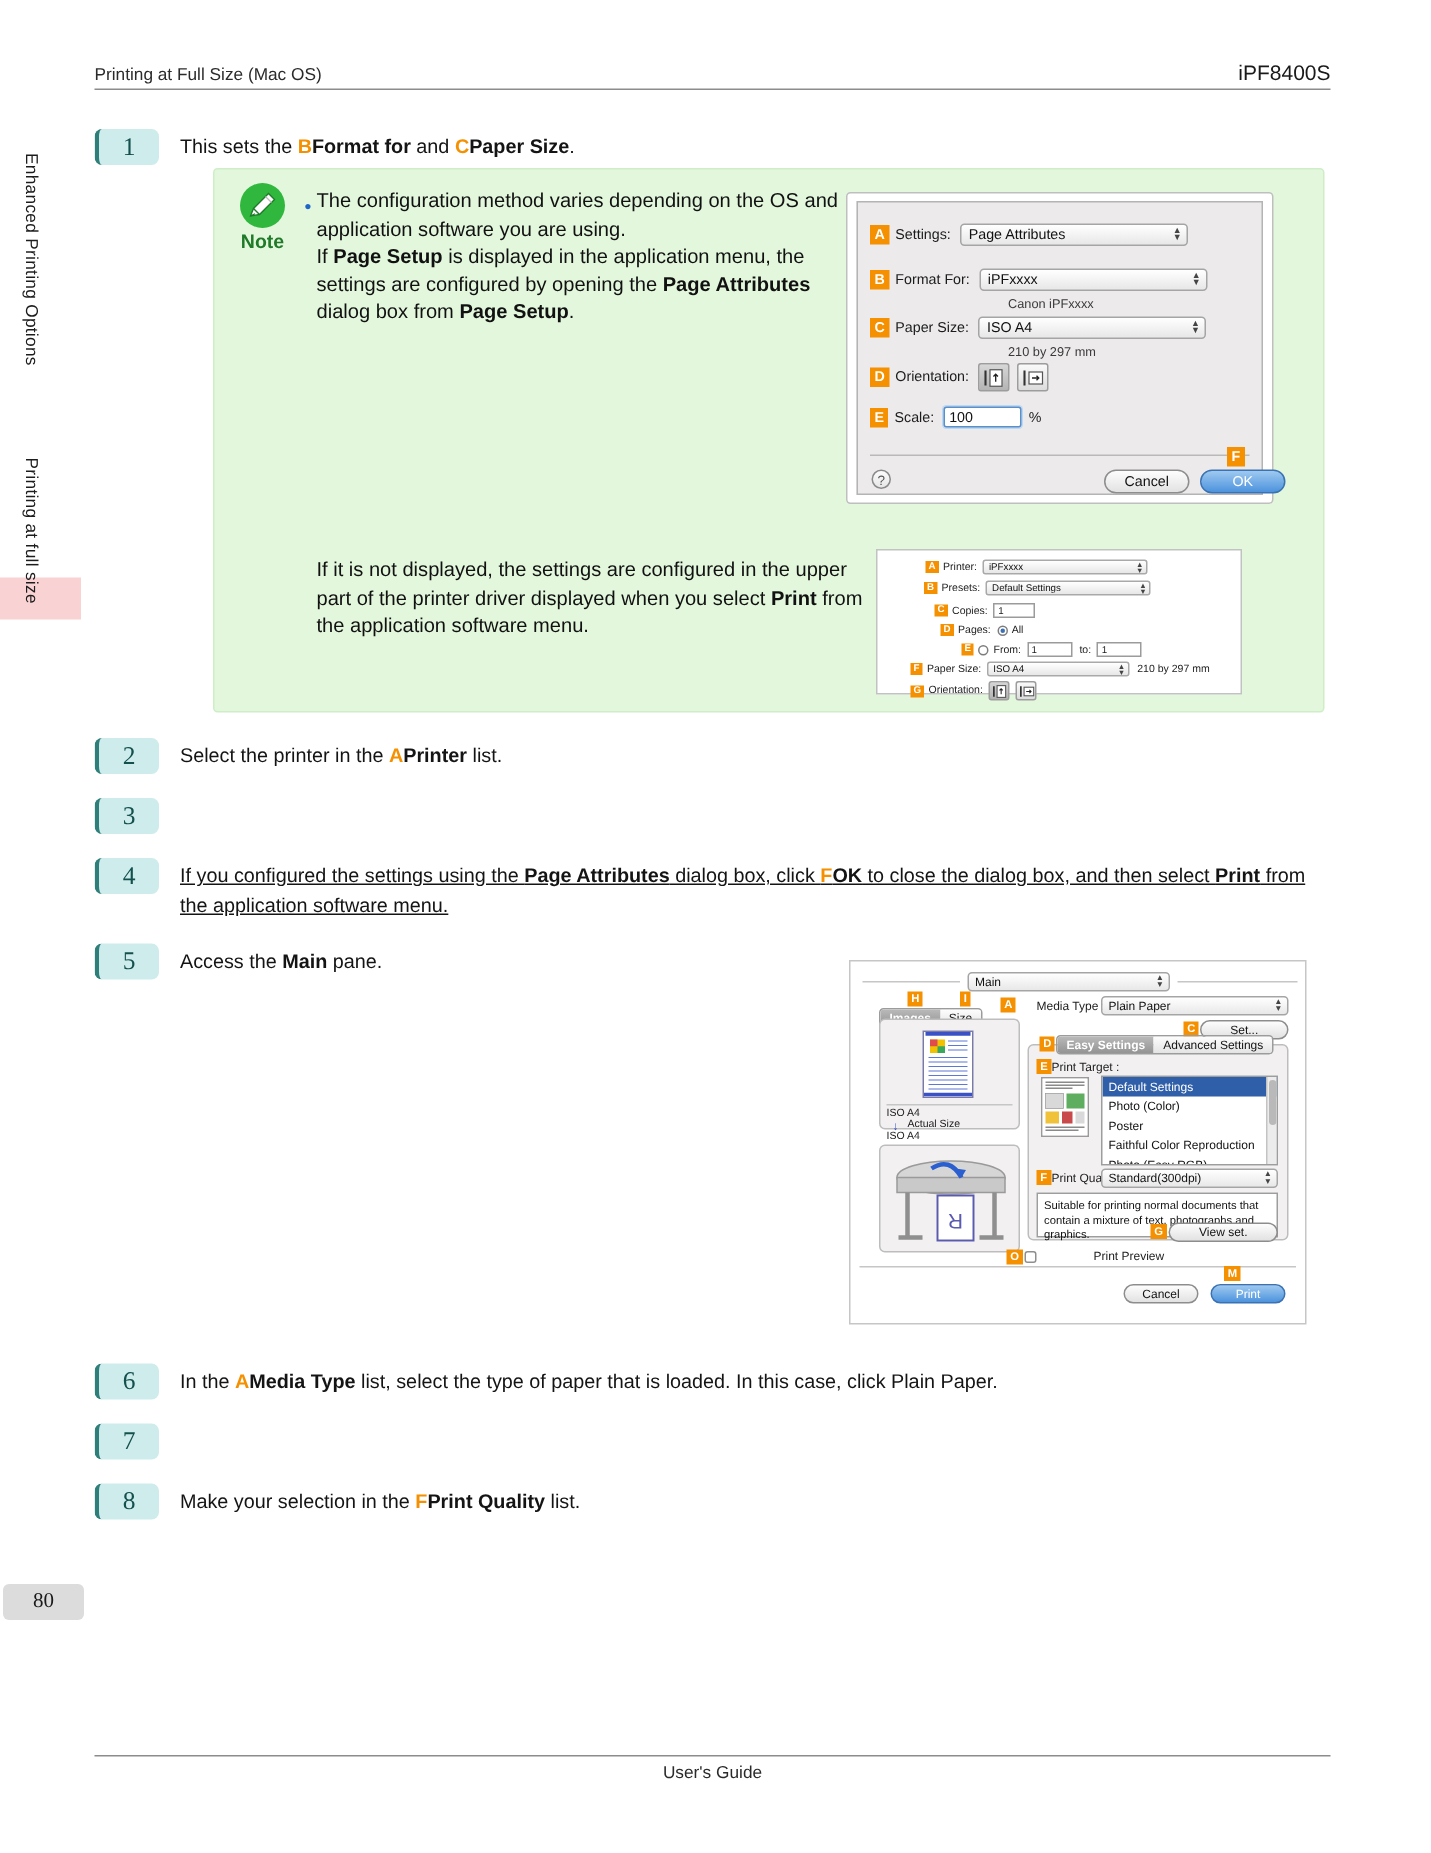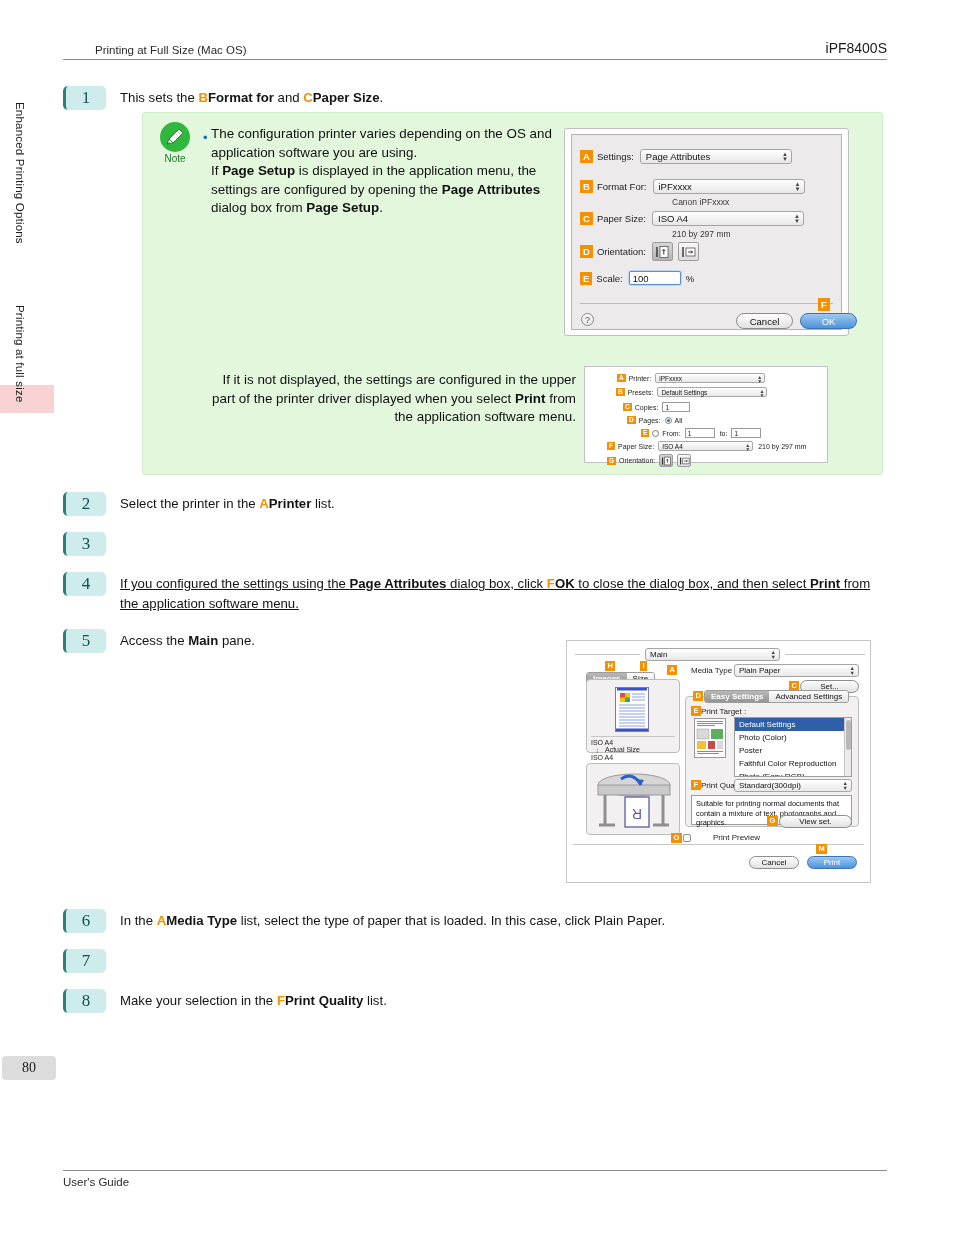--- a/index.html
+++ b/index.html
@@ -26,7 +26,7 @@
 
   
   .hdr { position: absolute; left: 63px; top: 40px; width: 824px; }
-  .hdr-row { display: flex; justify-content: space-between; align-items: flex-end; padding-bottom: 3px; margin-left: 32px; }
+  .hdr-row { display: flex; justify-content: space-between; align-items: flex-end; padding-bottom: 3px; }
   .hdr-left { font-size: 11.5px; color: #2b2b2b; }
   .hdr-right { font-size: 14px; color: #1a1a1a; }
   .hdr-rule { height: 1px; background: #8c8c8c; }

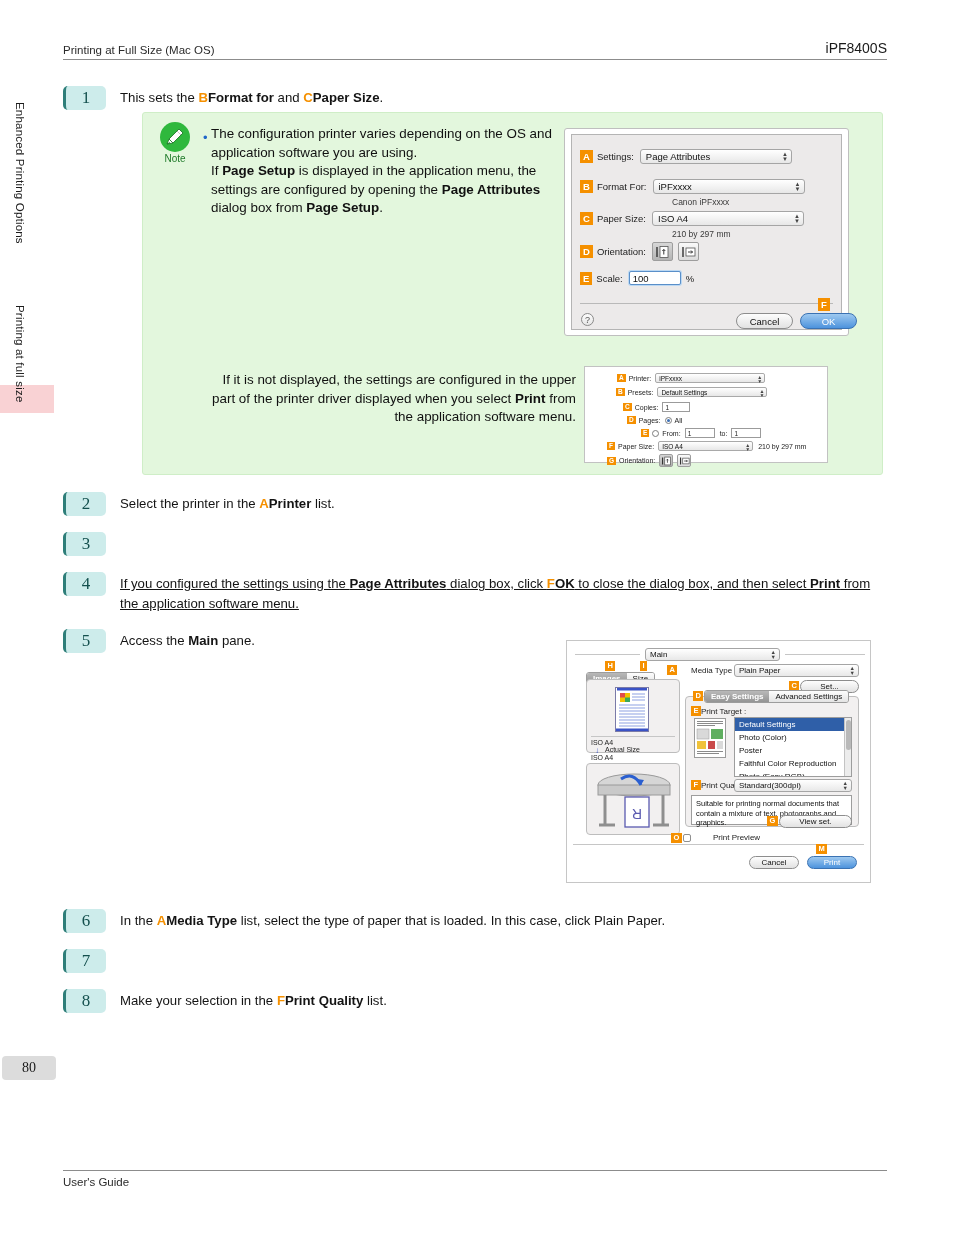--- a/index.html
+++ b/index.html
@@ -203,7 +203,7 @@
     </div>
     <div class="note-bullet">•</div>
     <div class="note-body">
-      <span>The configuration printer varies depending on the OS and application software you are using.</span><br>
+      <span>The configuration method varies depending on the OS and application software you are using.</span><br>
       <span>If </span><b>Page Setup</b><span> is displayed in the application menu, the settings are configured by opening the </span><b>Page Attributes</b><span> dialog box from </span><b>Page Setup</b><span>.</span>
     </div>
     <div class="note-body2">

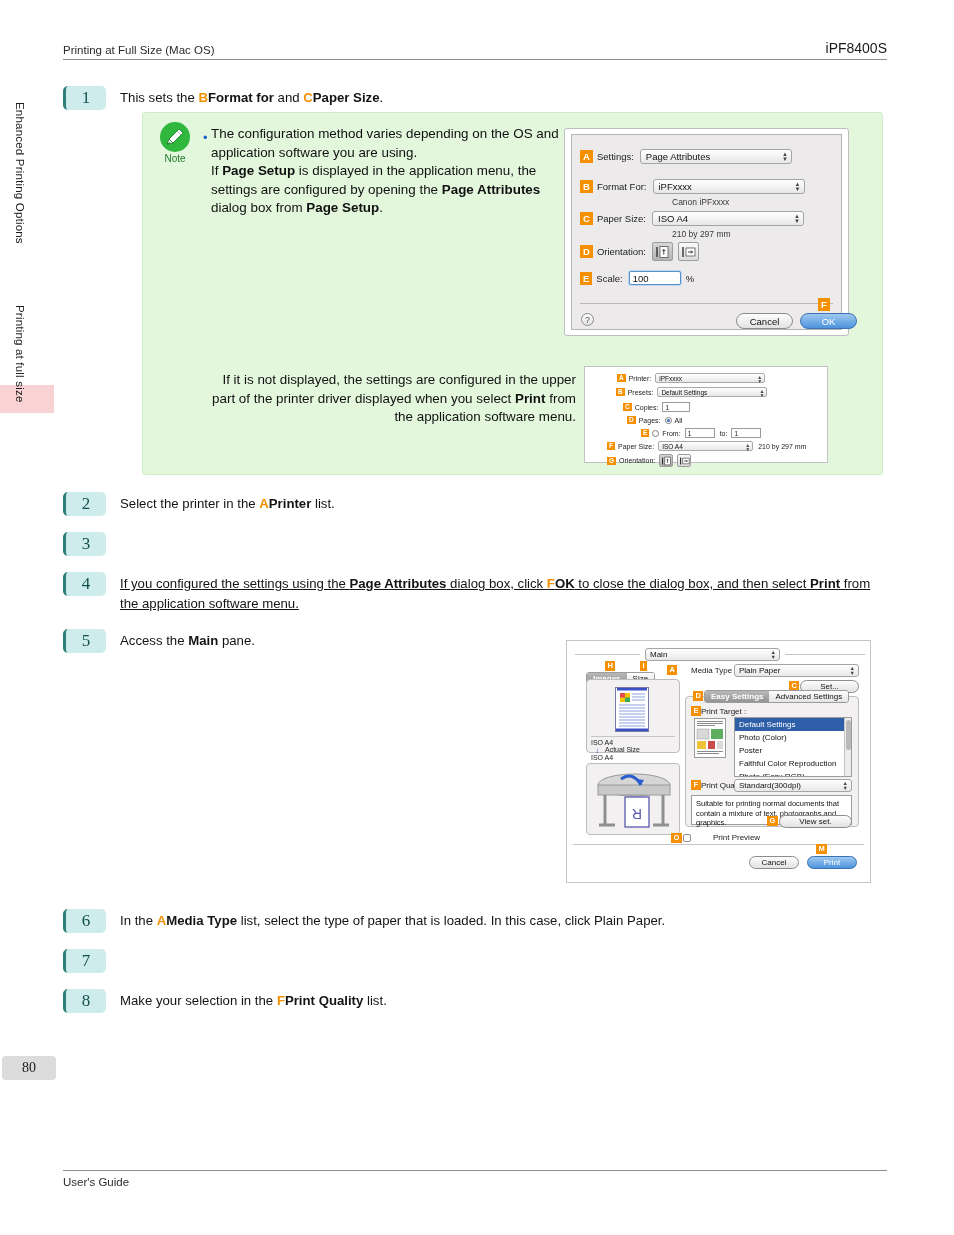--- a/index.html
+++ b/index.html
@@ -53,7 +53,7 @@
   .note-icon-wrap { position: absolute; left: 11px; top: 9px; width: 42px; text-align: center; }
   .note-circ { width: 30px; height: 30px; border-radius: 50%; background: #2fb83d; margin: 0 auto; position: relative; }
   .note-circ svg { position: absolute; left: 4px; top: 4px; }
-  .note-lbl { font-size: 10px; color: #1f7a29; margin-top: 1px; }
+  .note-lbl { font-size: 13px; color: #1f7a29; margin-top: 1px; font-weight: bold; }
   .note-bullet { position: absolute; left: 60px; top: 17px; font-size: 13px; color: #1f66c9; }
   .note-body { position: absolute; left: 68px; top: 12px; width: 360px; font-size: 13.4px; line-height: 18.5px; color: #111; }
   .note-body2 { position: absolute; left: 68px; top: 258px; width: 365px; font-size: 13.4px; line-height: 18.5px; color: #111; text-align: right; }

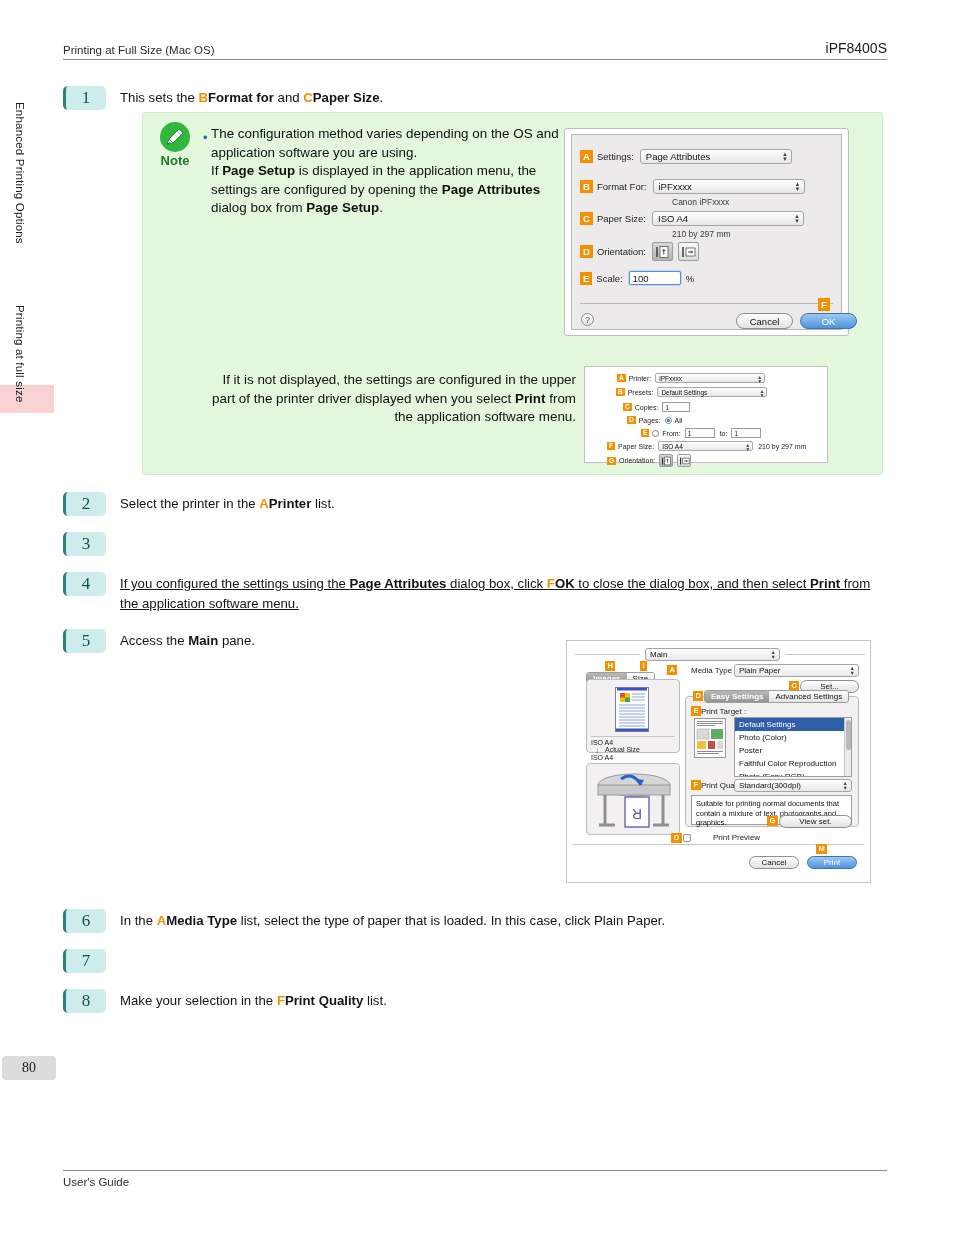--- a/index.html
+++ b/index.html
@@ -56,7 +56,7 @@
   .note-lbl { font-size: 13px; color: #1f7a29; margin-top: 1px; font-weight: bold; }
   .note-bullet { position: absolute; left: 60px; top: 17px; font-size: 13px; color: #1f66c9; }
   .note-body { position: absolute; left: 68px; top: 12px; width: 360px; font-size: 13.4px; line-height: 18.5px; color: #111; }
-  .note-body2 { position: absolute; left: 68px; top: 258px; width: 365px; font-size: 13.4px; line-height: 18.5px; color: #111; text-align: right; }
+  .note-body2 { position: absolute; left: 68px; top: 258px; width: 365px; font-size: 13.4px; line-height: 18.5px; color: #111; }
 
   
   .mac-dlg {

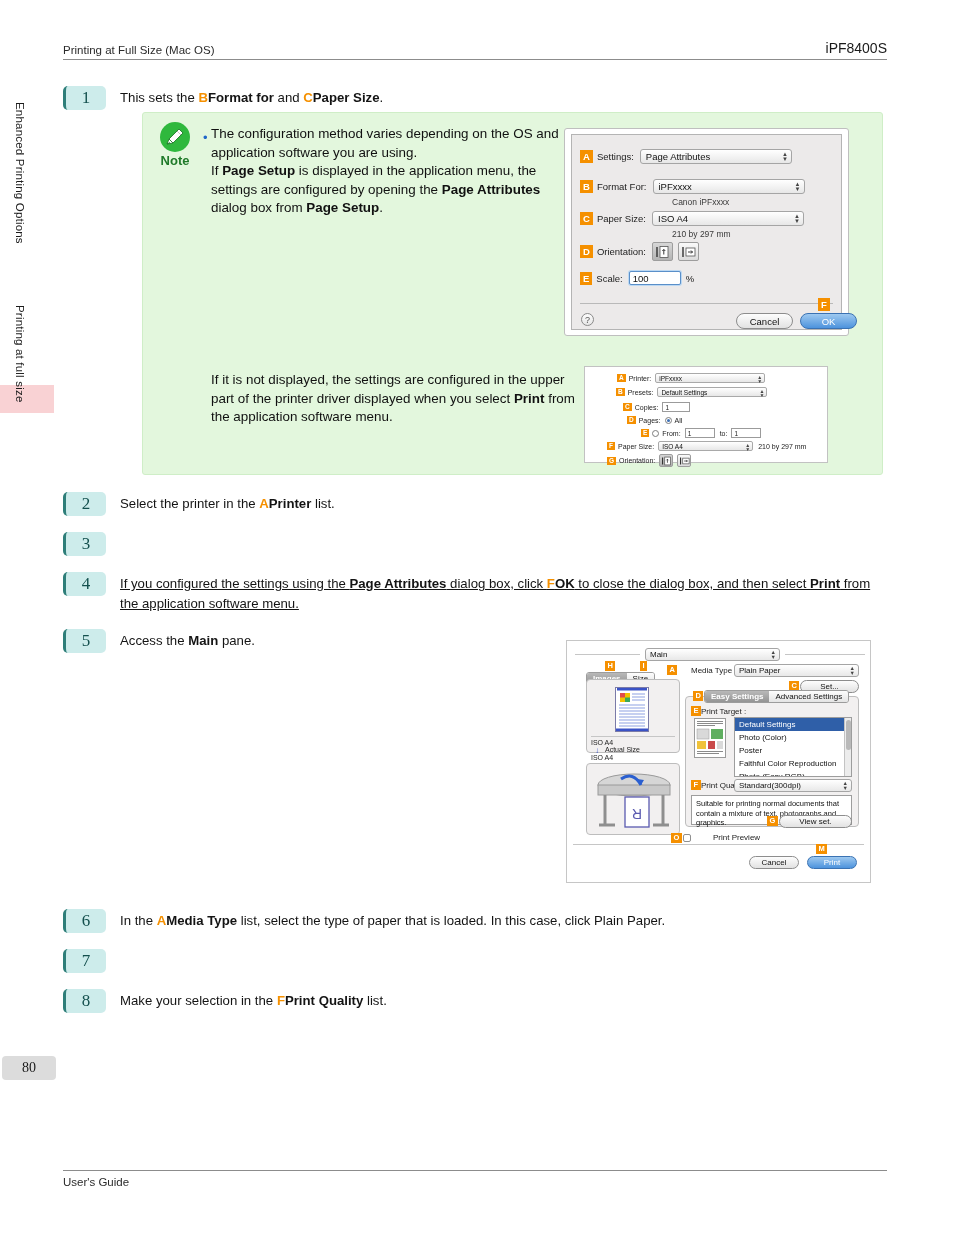--- a/index.html
+++ b/index.html
@@ -504,7 +504,7 @@
 
       <div class="d3-badge" style="position:absolute; left:104px; top:192px;">O</div>
       <span class="chk" style="position:absolute; left:116px; top:193px;"></span>
-      <div class="d3-lbl" style="left:116px; top:192px;padding-left:30px;">Print Preview</div>
+      <div class="d3-lbl" style="left:132px; top:192px;padding-left:30px;">Print Preview</div>
 
       <div class="d3-sep" style="top:203px; left:6px; right:6px;"></div>
 

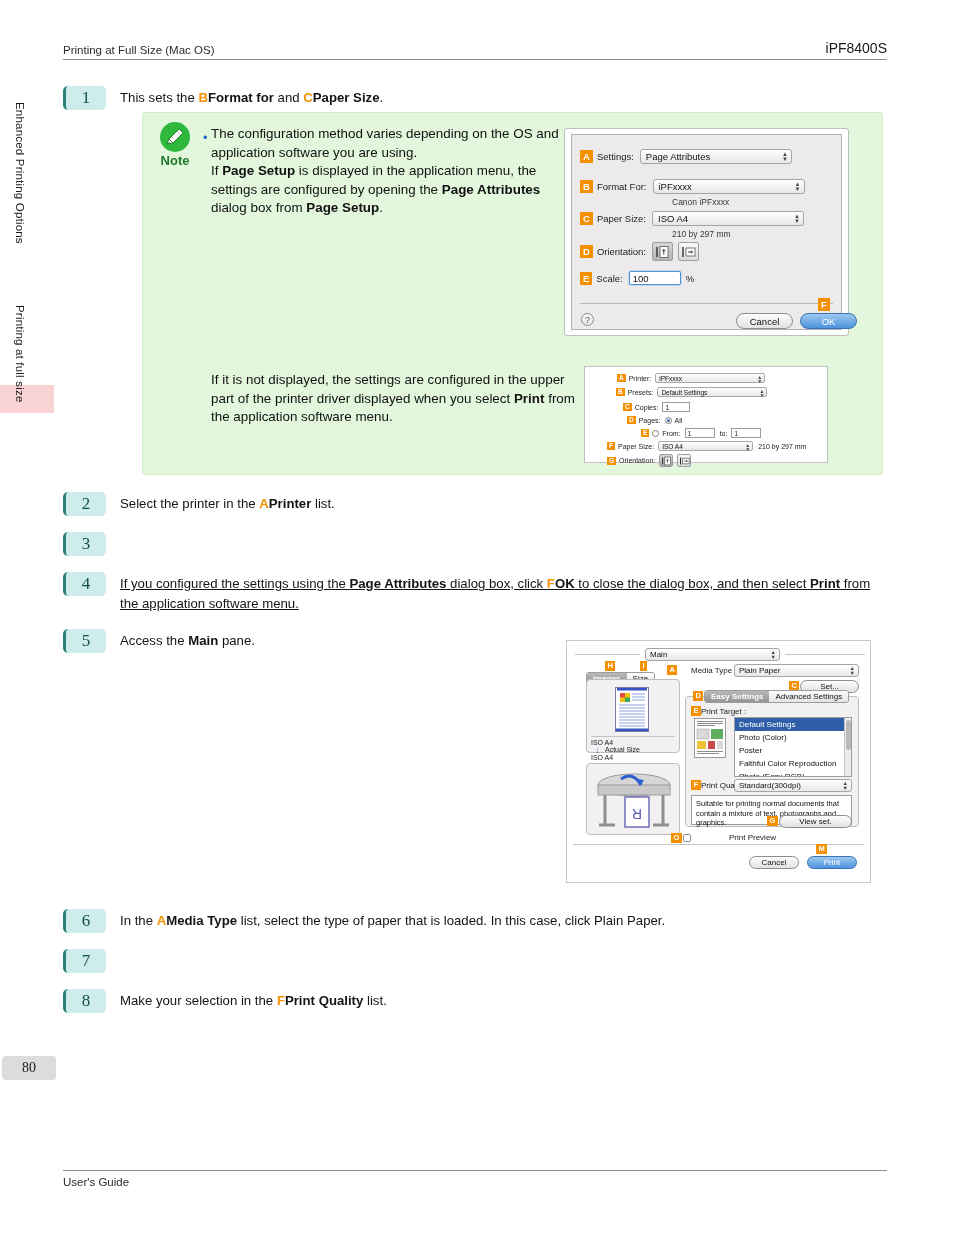--- a/index.html
+++ b/index.html
@@ -161,7 +161,7 @@
   }
   .ftr { position: absolute; left: 63px; top: 1170px; width: 824px; }
   .ftr-rule { height: 1px; background: #8c8c8c; }
-  .ftr-txt { text-align: left; font-size: 11.5px; color: #2b2b2b; padding-top: 5px; }
+  .ftr-txt { text-align: center; font-size: 11.5px; color: #2b2b2b; padding-top: 5px; }
 </style>
 </head>
 <body>

